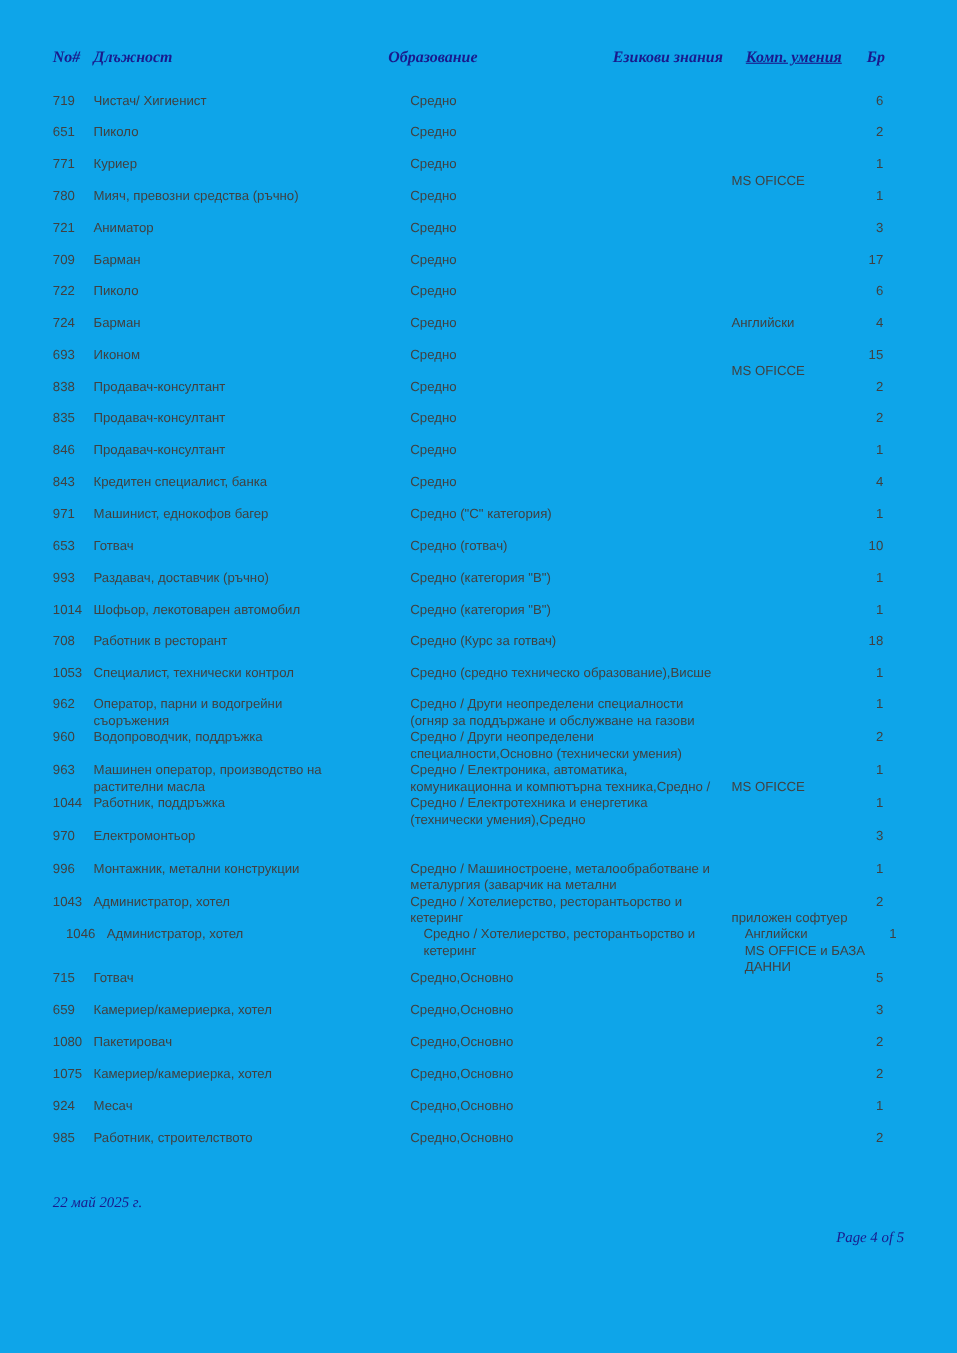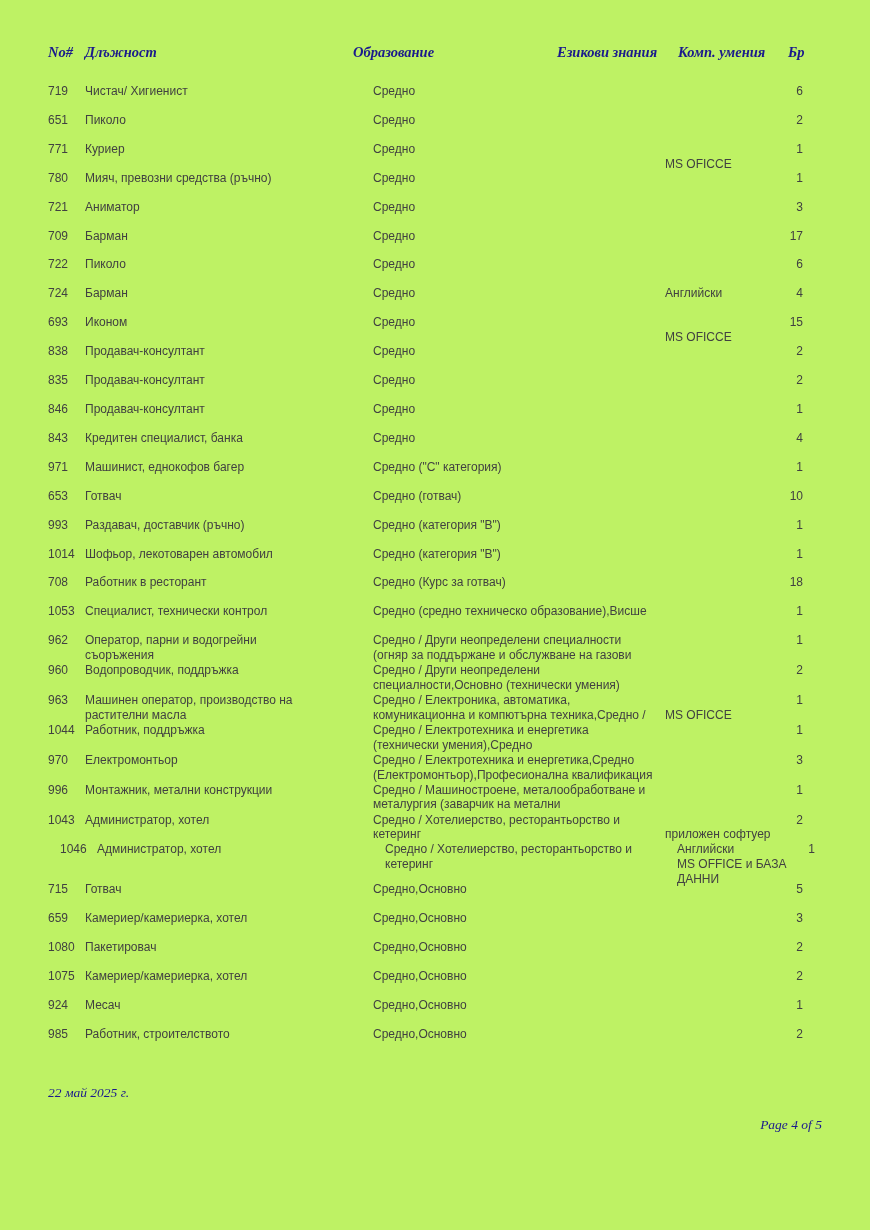--- a/index.html
+++ b/index.html
@@ -6,7 +6,7 @@
   .page{
     position:relative;
     width:870px;height:1230px;
-    background:#bef264;
+    background:#0ea5e9;
     overflow:hidden;
     font-family:"Liberation Sans", sans-serif;
   }

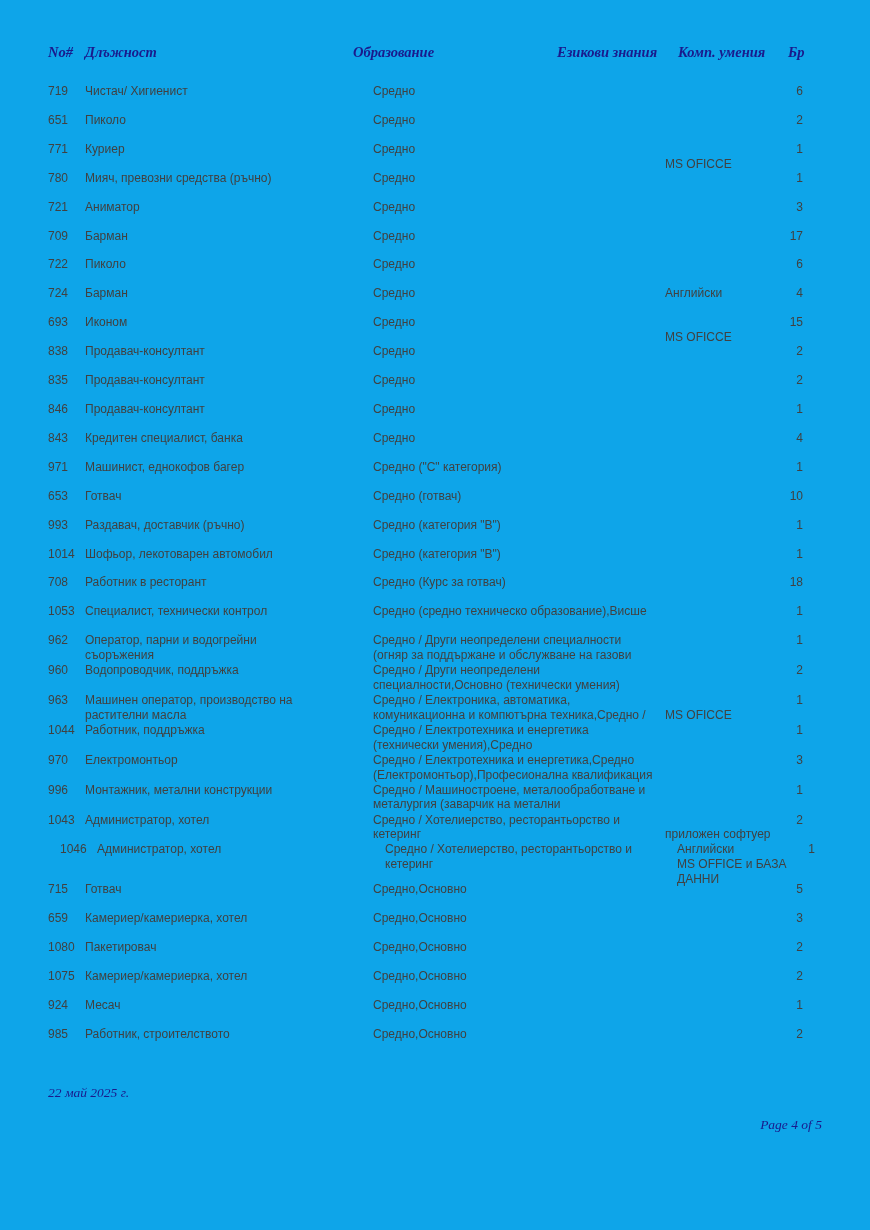--- a/index.html
+++ b/index.html
@@ -20,7 +20,7 @@
     white-space:nowrap;
   }
   .h-no{left:48px;} .h-pos{left:85px;} .h-edu{left:353px;}
-  .h-lang{left:557px;} .h-comp{left:678px;} .h-count{left:788px;}
+  .h-lang{left:557px;} .h-comp{left:678px;text-decoration:underline;} .h-count{left:788px;}
 
   
   .tbody{position:absolute;left:0;top:84px;width:704px;}

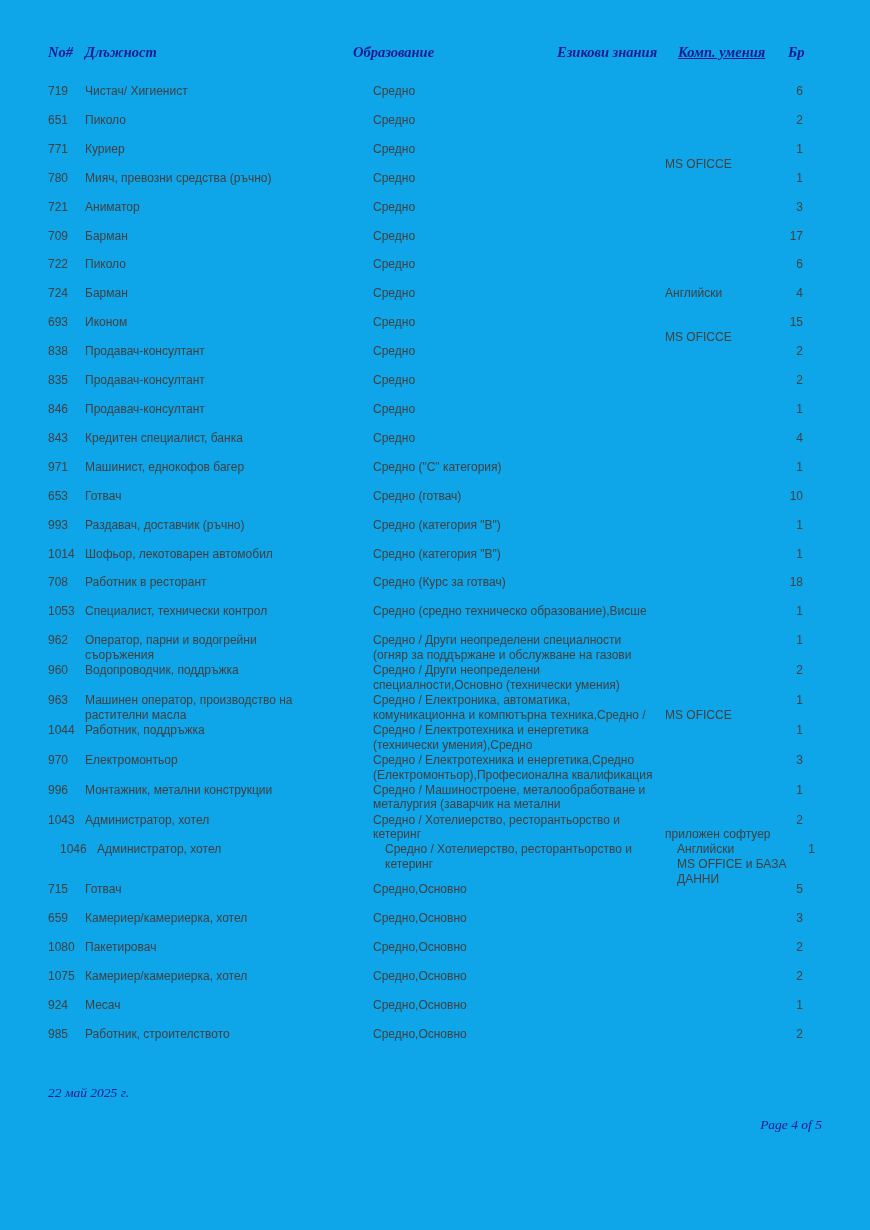--- a/index.html
+++ b/index.html
@@ -262,8 +262,6 @@
     <div class="row h2">
       <span class="cell c-no">970</span>
       <span class="cell c-pos">Електромонтьор</span>
-      <span class="cell c-edu">Средно / Електротехника и енергетика,Средно
-(Електромонтьор),Професионална квалификация</span>
       <span class="cell c-skill"></span>
       <span class="cell c-count">3</span>
     </div>

